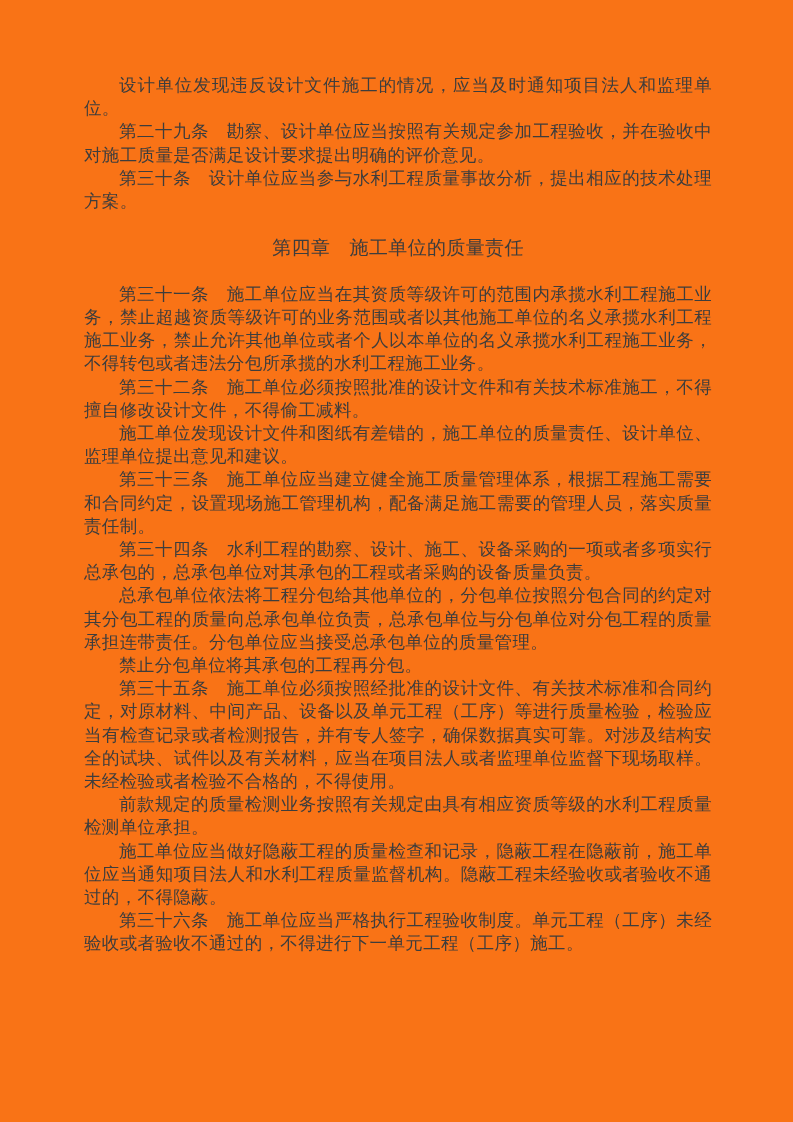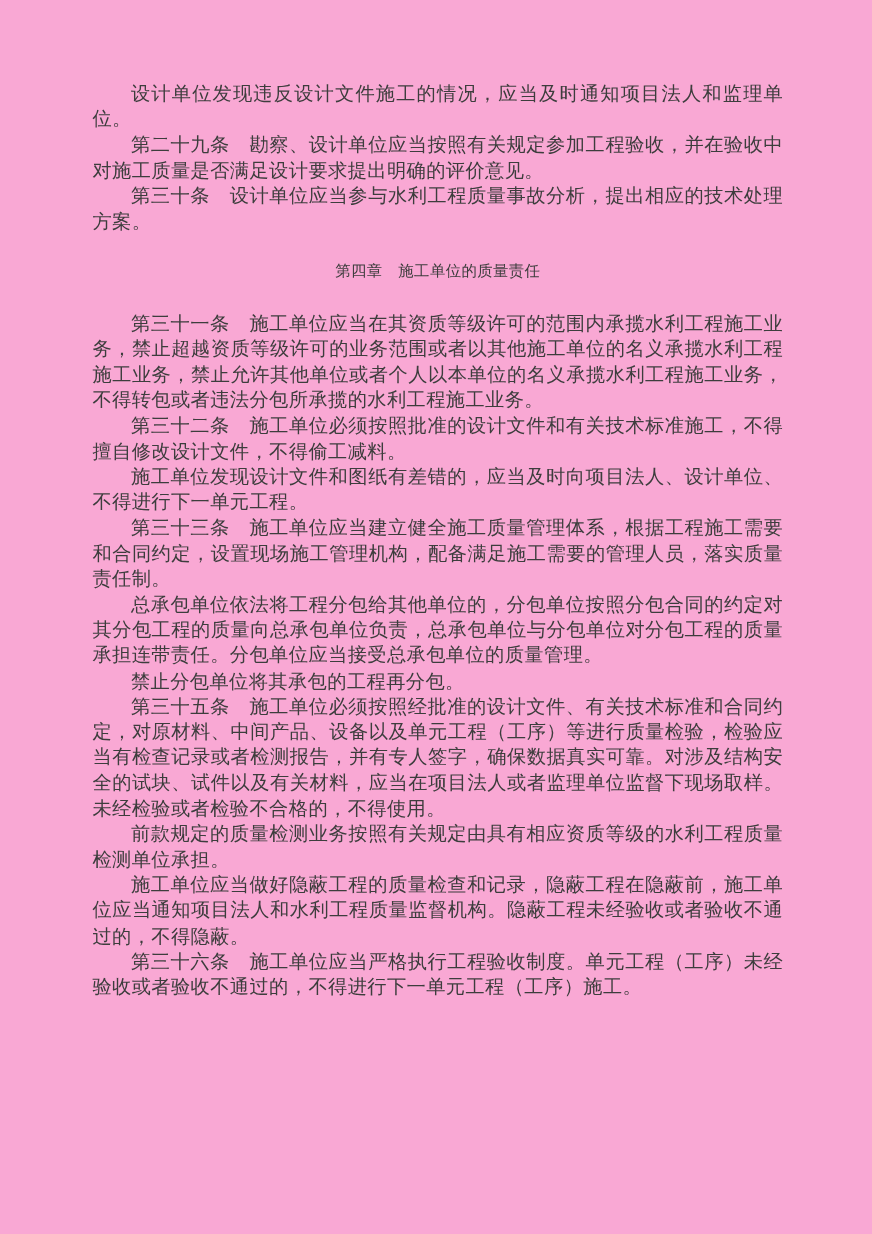--- a/index.html
+++ b/index.html
@@ -11,7 +11,7 @@
     position: relative;
     width: 793px;
     height: 1122px;
-    background: #f9a8d4;
+    background: #f97316;
     box-sizing: border-box;
     padding: 74px 81px 0 84px;
     font-family: "Liberation Serif", "DejaVu Serif", serif;

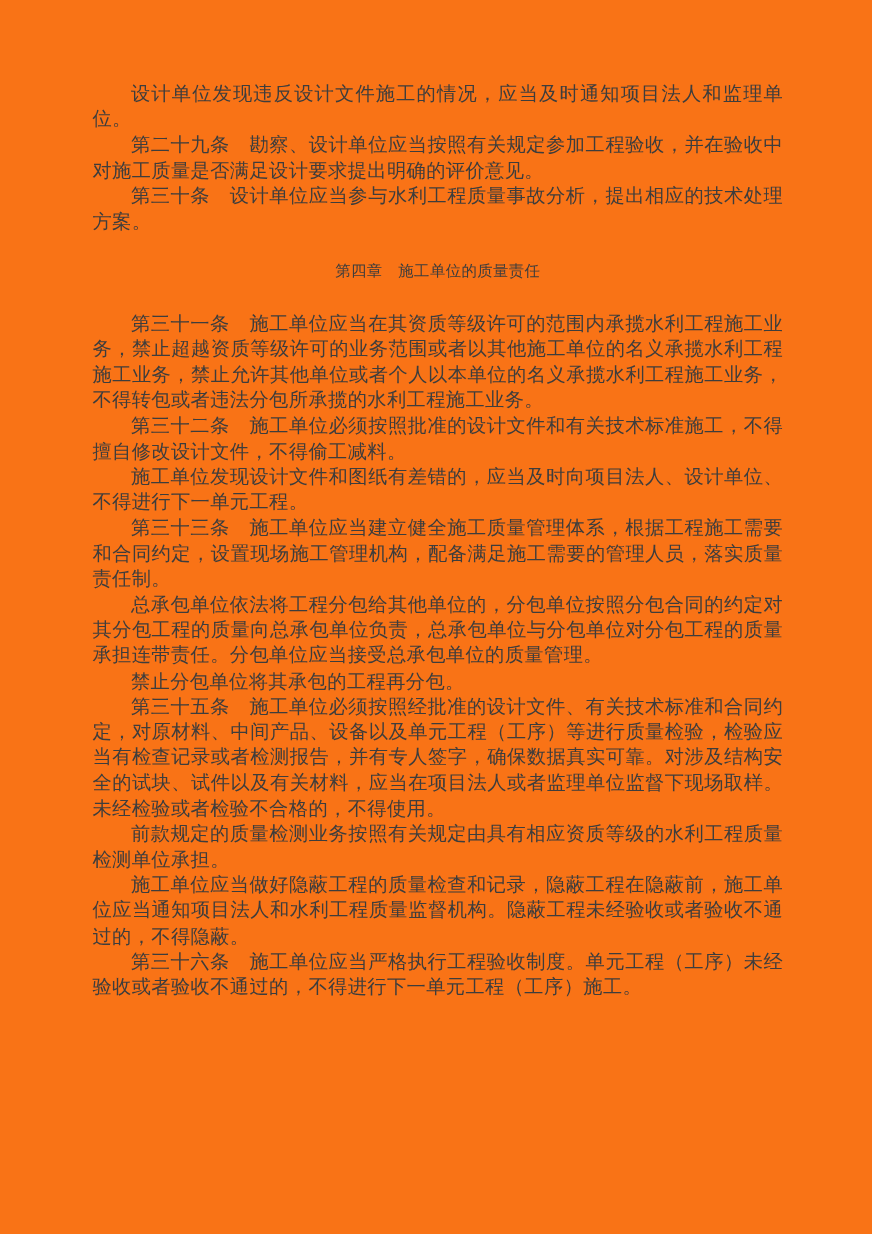--- a/index.html
+++ b/index.html
@@ -30,7 +30,7 @@
   .chapter-heading {
     margin: 23.2px 0;
     text-align: center;
-    font-size: 14px;
+    font-size: 19px;
     font-weight: normal;
     letter-spacing: 0.35px;
   }

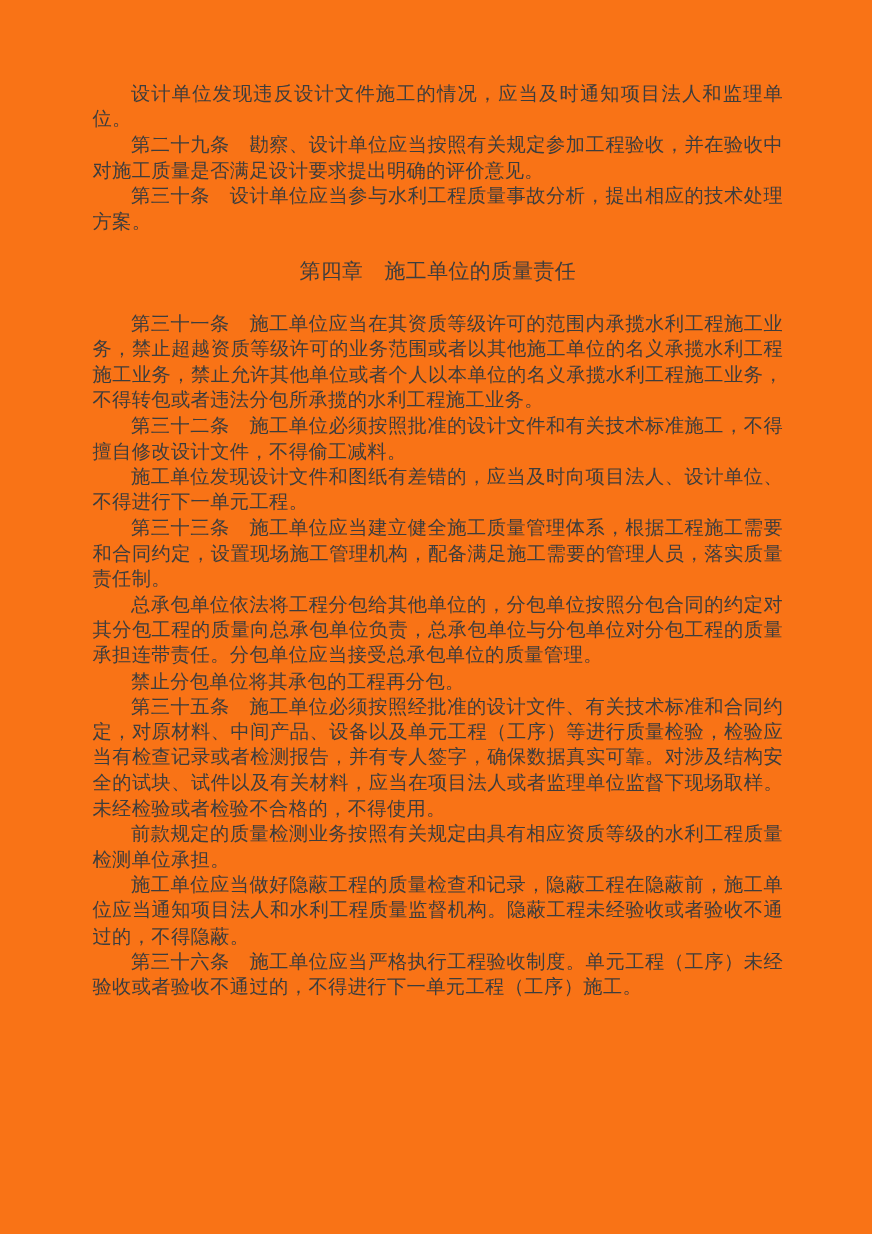--- a/index.html
+++ b/index.html
@@ -47,7 +47,7 @@
 
   <p class="para">第三十一条　施工单位应当在其资质等级许可的范围内承揽水利工程施工业务，禁止超越资质等级许可的业务范围或者以其他施工单位的名义承揽水利工程施工业务，禁止允许其他单位或者个人以本单位的名义承揽水利工程施工业务，不得转包或者违法分包所承揽的水利工程施工业务。</p>
   <p class="para">第三十二条　施工单位必须按照批准的设计文件和有关技术标准施工，不得擅自修改设计文件，不得偷工减料。</p>
-  <p class="para">施工单位发现设计文件和图纸有差错的，应当及时向项目法人、设计单位、不得进行下一单元工程。</p>
+  <p class="para">施工单位发现设计文件和图纸有差错的，施工单位的质量责任、设计单位、监理单位提出意见和建议。</p>
   <p class="para">第三十三条　施工单位应当建立健全施工质量管理体系，根据工程施工需要和合同约定，设置现场施工管理机构，配备满足施工需要的管理人员，落实质量责任制。</p>
   <p class="para">总承包单位依法将工程分包给其他单位的，分包单位按照分包合同的约定对其分包工程的质量向总承包单位负责，总承包单位与分包单位对分包工程的质量承担连带责任。分包单位应当接受总承包单位的质量管理。</p>
   <p class="para">禁止分包单位将其承包的工程再分包。</p>

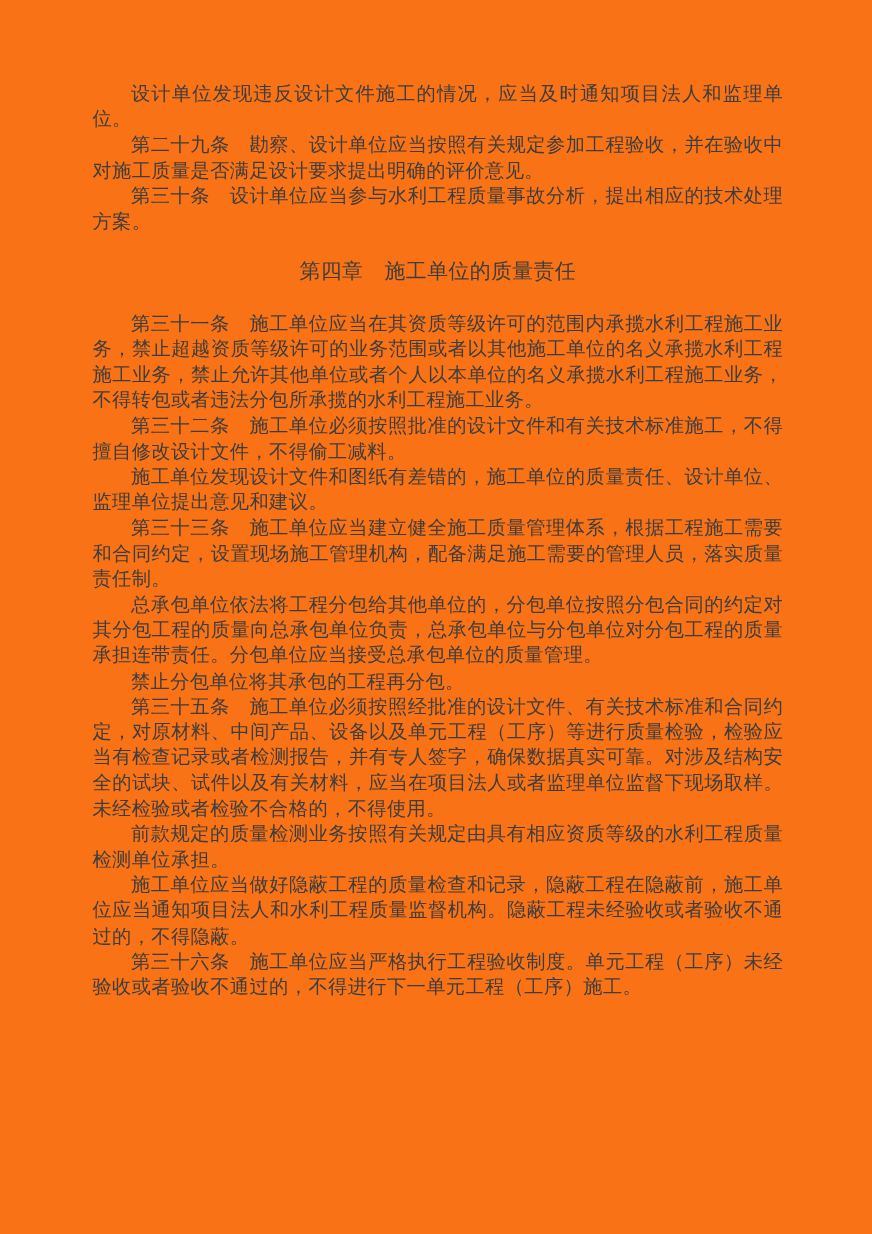--- a/index.html
+++ b/index.html
@@ -49,6 +49,7 @@
   <p class="para">第三十二条　施工单位必须按照批准的设计文件和有关技术标准施工，不得擅自修改设计文件，不得偷工减料。</p>
   <p class="para">施工单位发现设计文件和图纸有差错的，施工单位的质量责任、设计单位、监理单位提出意见和建议。</p>
   <p class="para">第三十三条　施工单位应当建立健全施工质量管理体系，根据工程施工需要和合同约定，设置现场施工管理机构，配备满足施工需要的管理人员，落实质量责任制。</p>
+  <p class="para">第三十四条　水利工程的勘察、设计、施工、设备采购的一项或者多项实行总承包的，总承包单位对其承包的工程或者采购的设备质量负责。</p>
   <p class="para">总承包单位依法将工程分包给其他单位的，分包单位按照分包合同的约定对其分包工程的质量向总承包单位负责，总承包单位与分包单位对分包工程的质量承担连带责任。分包单位应当接受总承包单位的质量管理。</p>
   <p class="para">禁止分包单位将其承包的工程再分包。</p>
   <p class="para">第三十五条　施工单位必须按照经批准的设计文件、有关技术标准和合同约定，对原材料、中间产品、设备以及单元工程（工序）等进行质量检验，检验应当有检查记录或者检测报告，并有专人签字，确保数据真实可靠。对涉及结构安全的试块、试件以及有关材料，应当在项目法人或者监理单位监督下现场取样。未经检验或者检验不合格的，不得使用。</p>

